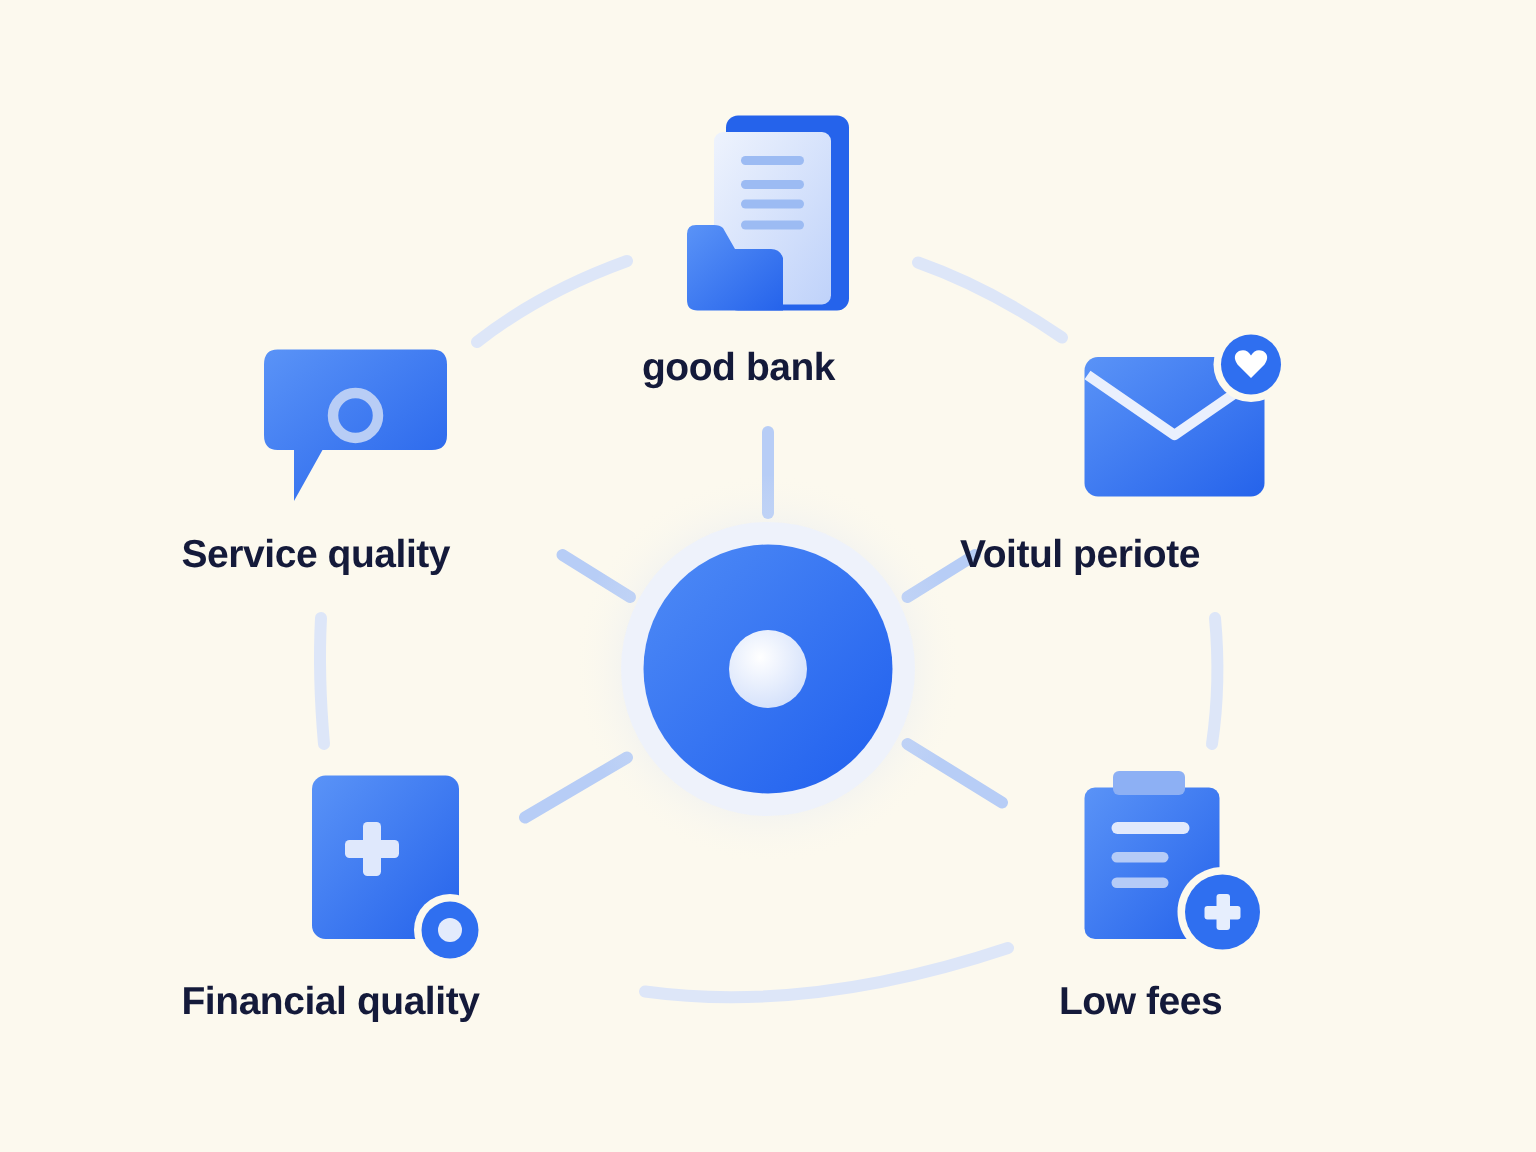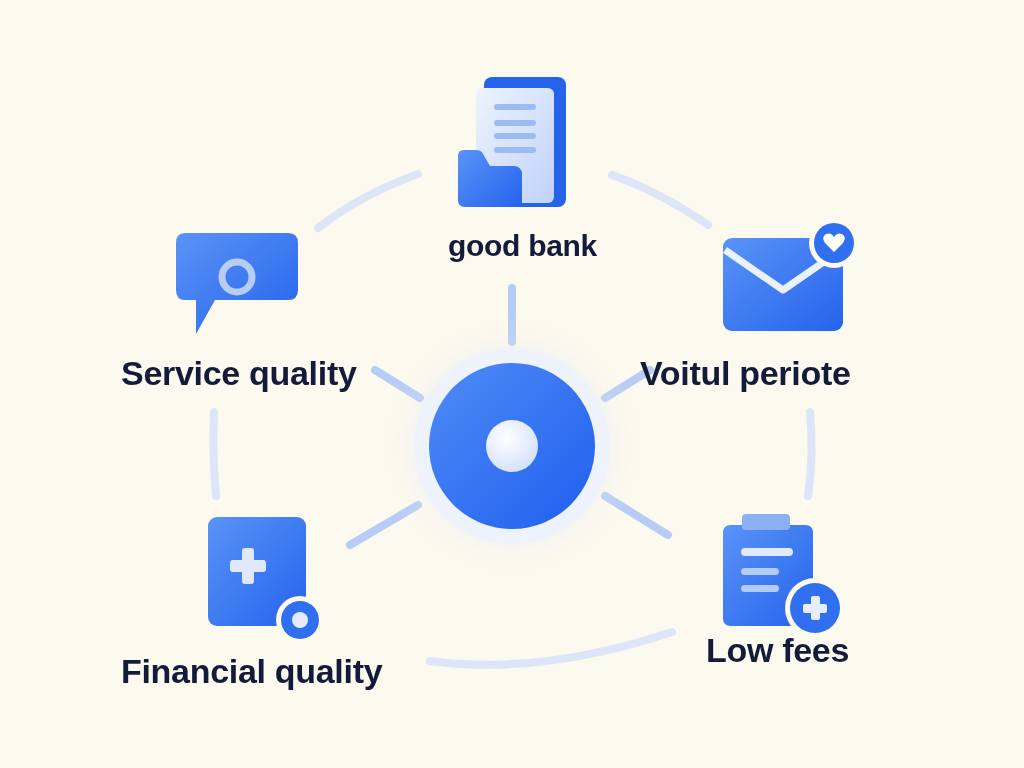--- a/index.html
+++ b/index.html
@@ -114,7 +114,7 @@
     </g>
   </svg>
 
-  <div class="label" style="left:448px; top:229px; font-size:30px;">good bank</div>
+  <div class="label" style="left:428px; top:229px; font-size:26px;">good bank</div>
   <div class="label" style="left:121px; top:354px;">Service quality</div>
   <div class="label" style="left:640px; top:354px;">Voitul periote</div>
   <div class="label" style="left:121px; top:652px;">Financial quality</div>

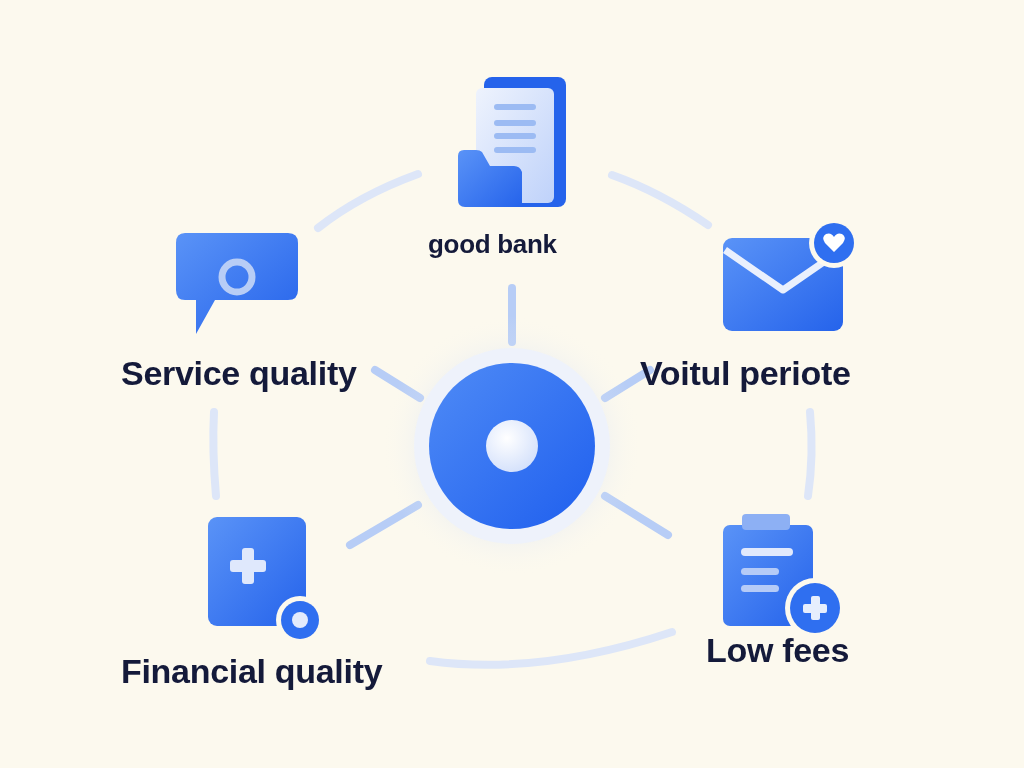--- a/index.html
+++ b/index.html
@@ -12,7 +12,7 @@
   .stage { position:absolute; left:0; top:0; width:1024px; height:768px; }
   svg.links { position:absolute; left:0; top:0; }
   .label {
-    position:absolute; color:#141a3a; font-weight:bold; font-size:34px;
+    position:absolute; color:#141a3a; font-weight:bold; font-size:26px;
     white-space:nowrap; letter-spacing:-0.3px;
   }
 </style>

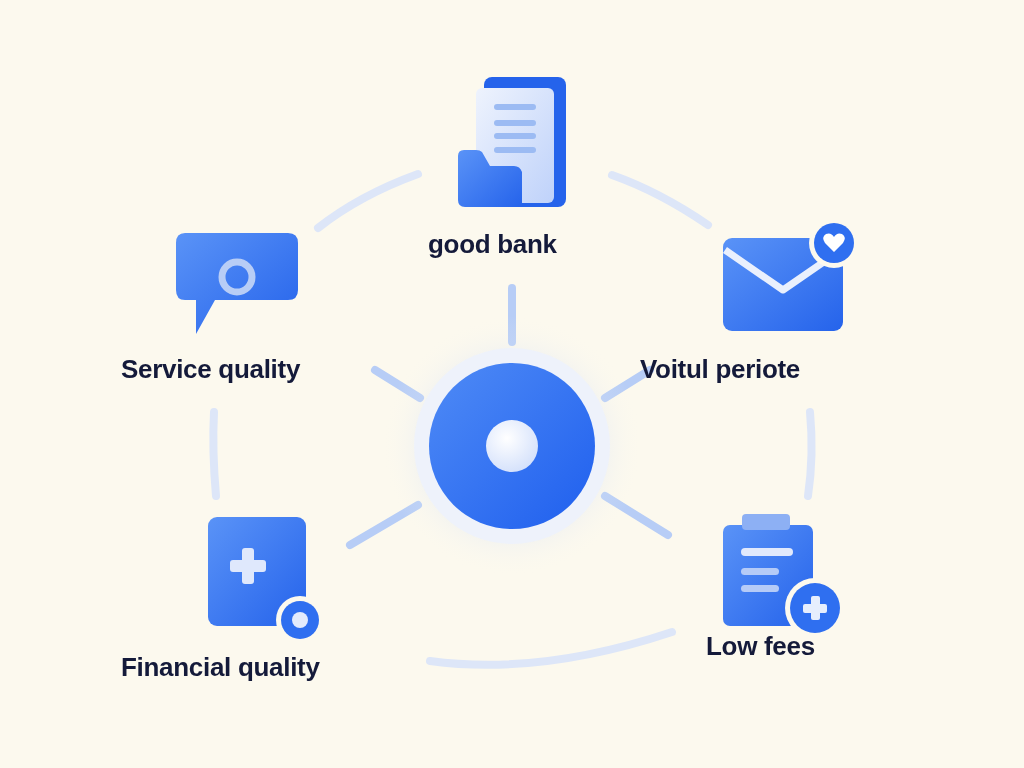--- a/index.html
+++ b/index.html
@@ -118,7 +118,7 @@
   <div class="label" style="left:121px; top:354px;">Service quality</div>
   <div class="label" style="left:640px; top:354px;">Voitul periote</div>
   <div class="label" style="left:121px; top:652px;">Financial quality</div>
-  <div class="label" style="left:706px; top:631px;">Low fees</div>
+  <div class="label" style="left:706px; top:652px;">Low fees</div>
 
 </div>
 

